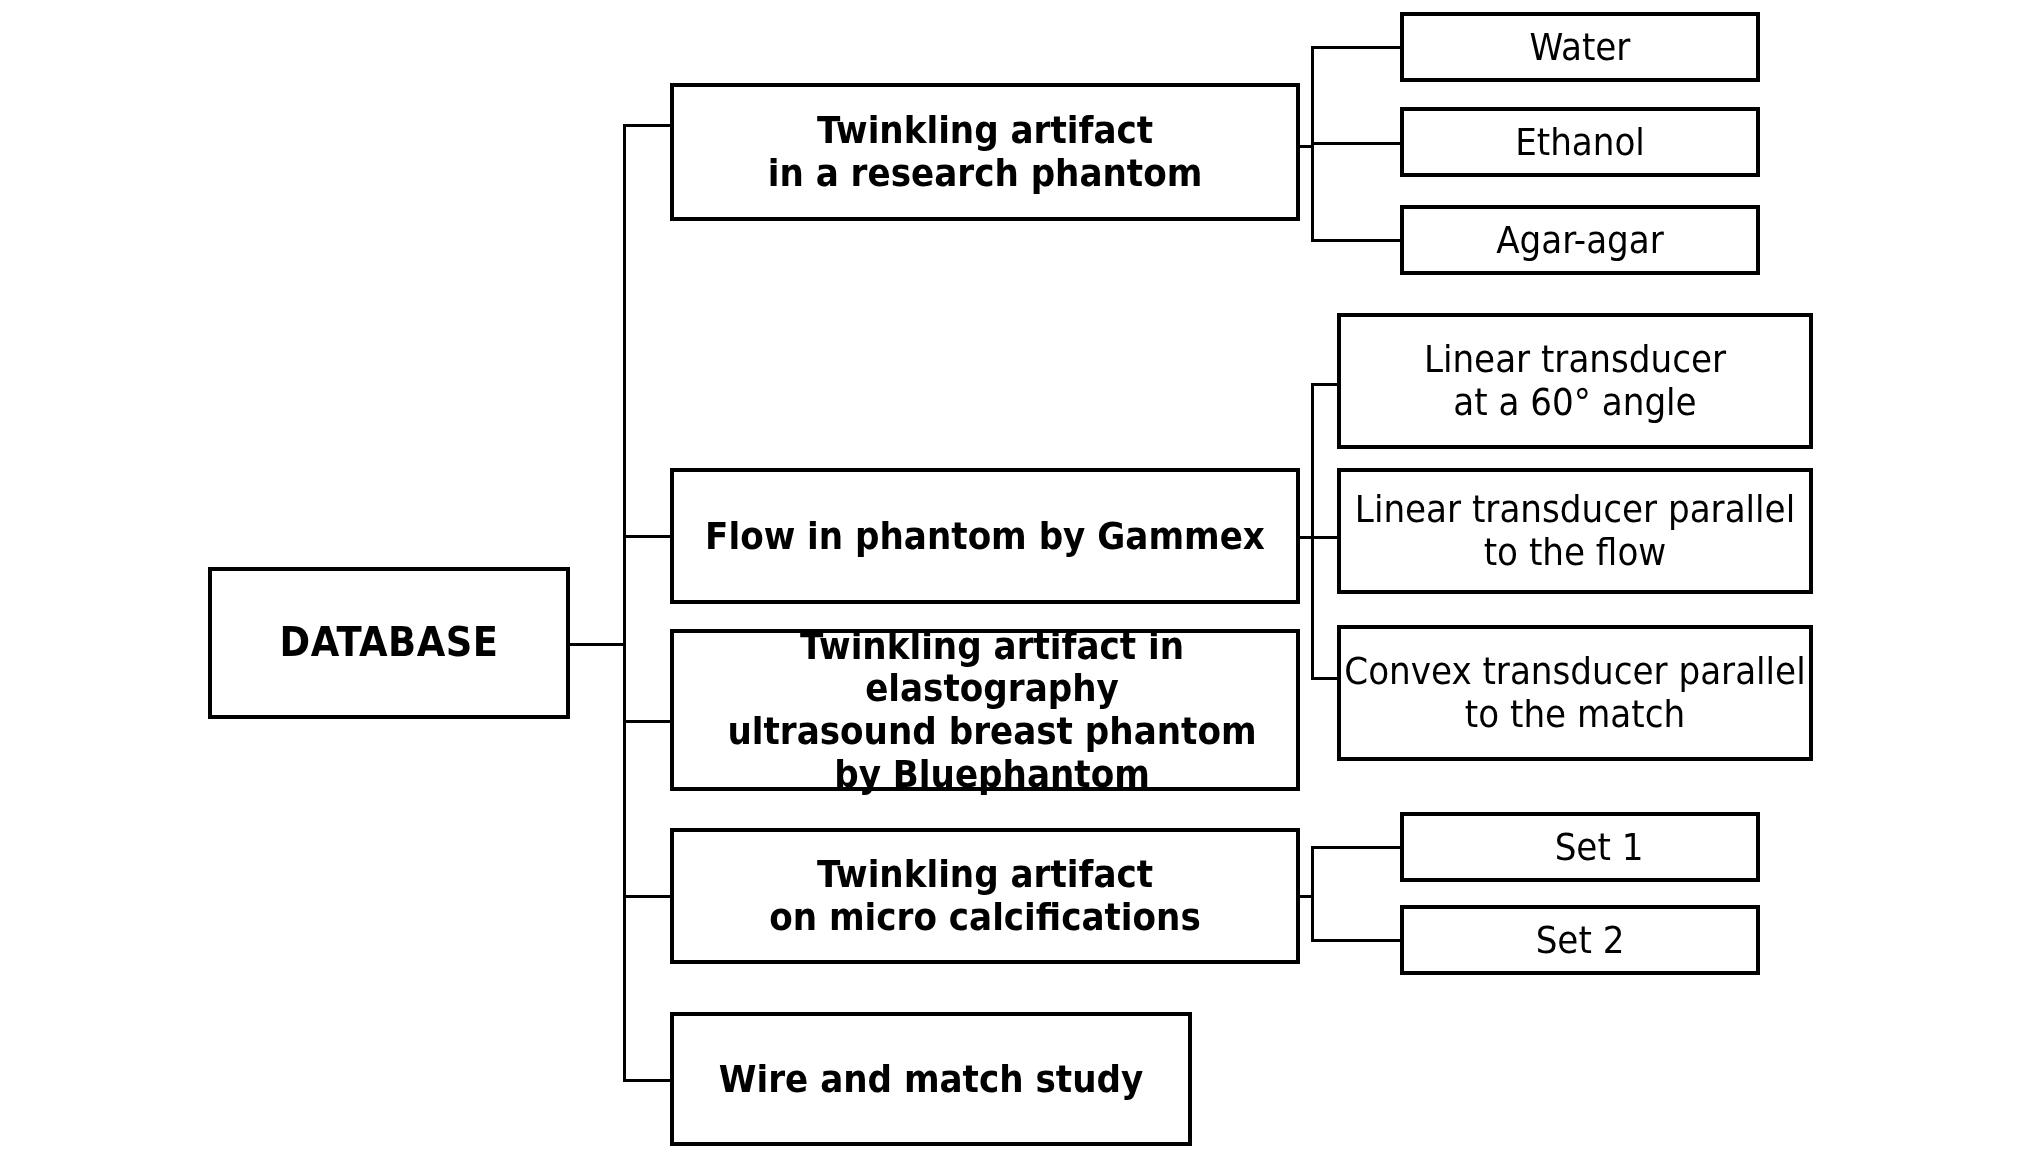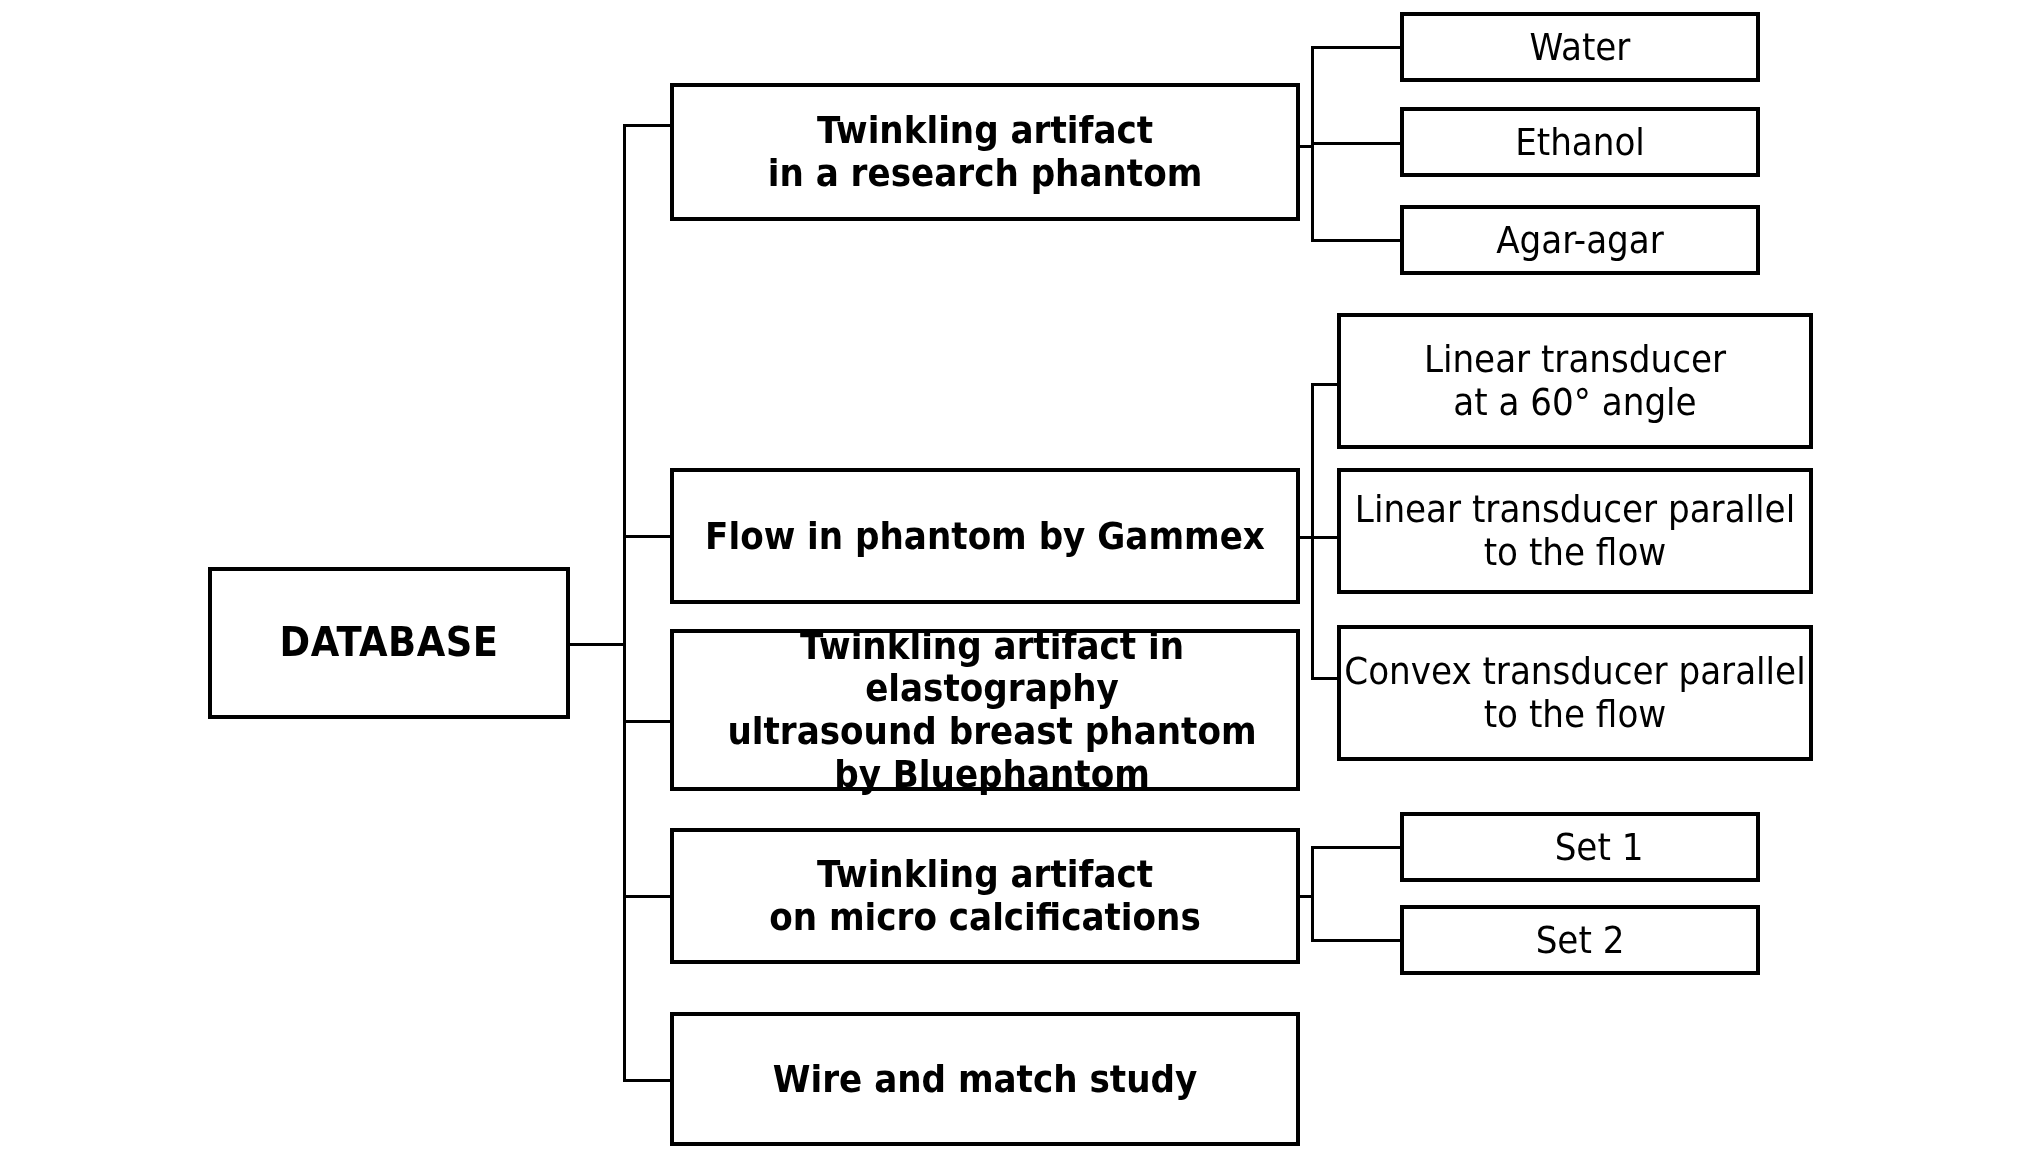--- a/index.html
+++ b/index.html
@@ -99,7 +99,7 @@
   <div class="node leaf" style="left:1337px; top:468px; width:476px; height:126px;">Linear  transducer parallel
 to the flow</div>
   <div class="node leaf" style="left:1337px; top:625px; width:476px; height:136px;">Convex  transducer parallel
-to the flow</div>
+to the match</div>
 
   <div class="node branch" style="left:670px; top:629px; width:630px; height:162px;padding-left:14px;">Twinkling artifact in elastography
 ultrasound breast phantom

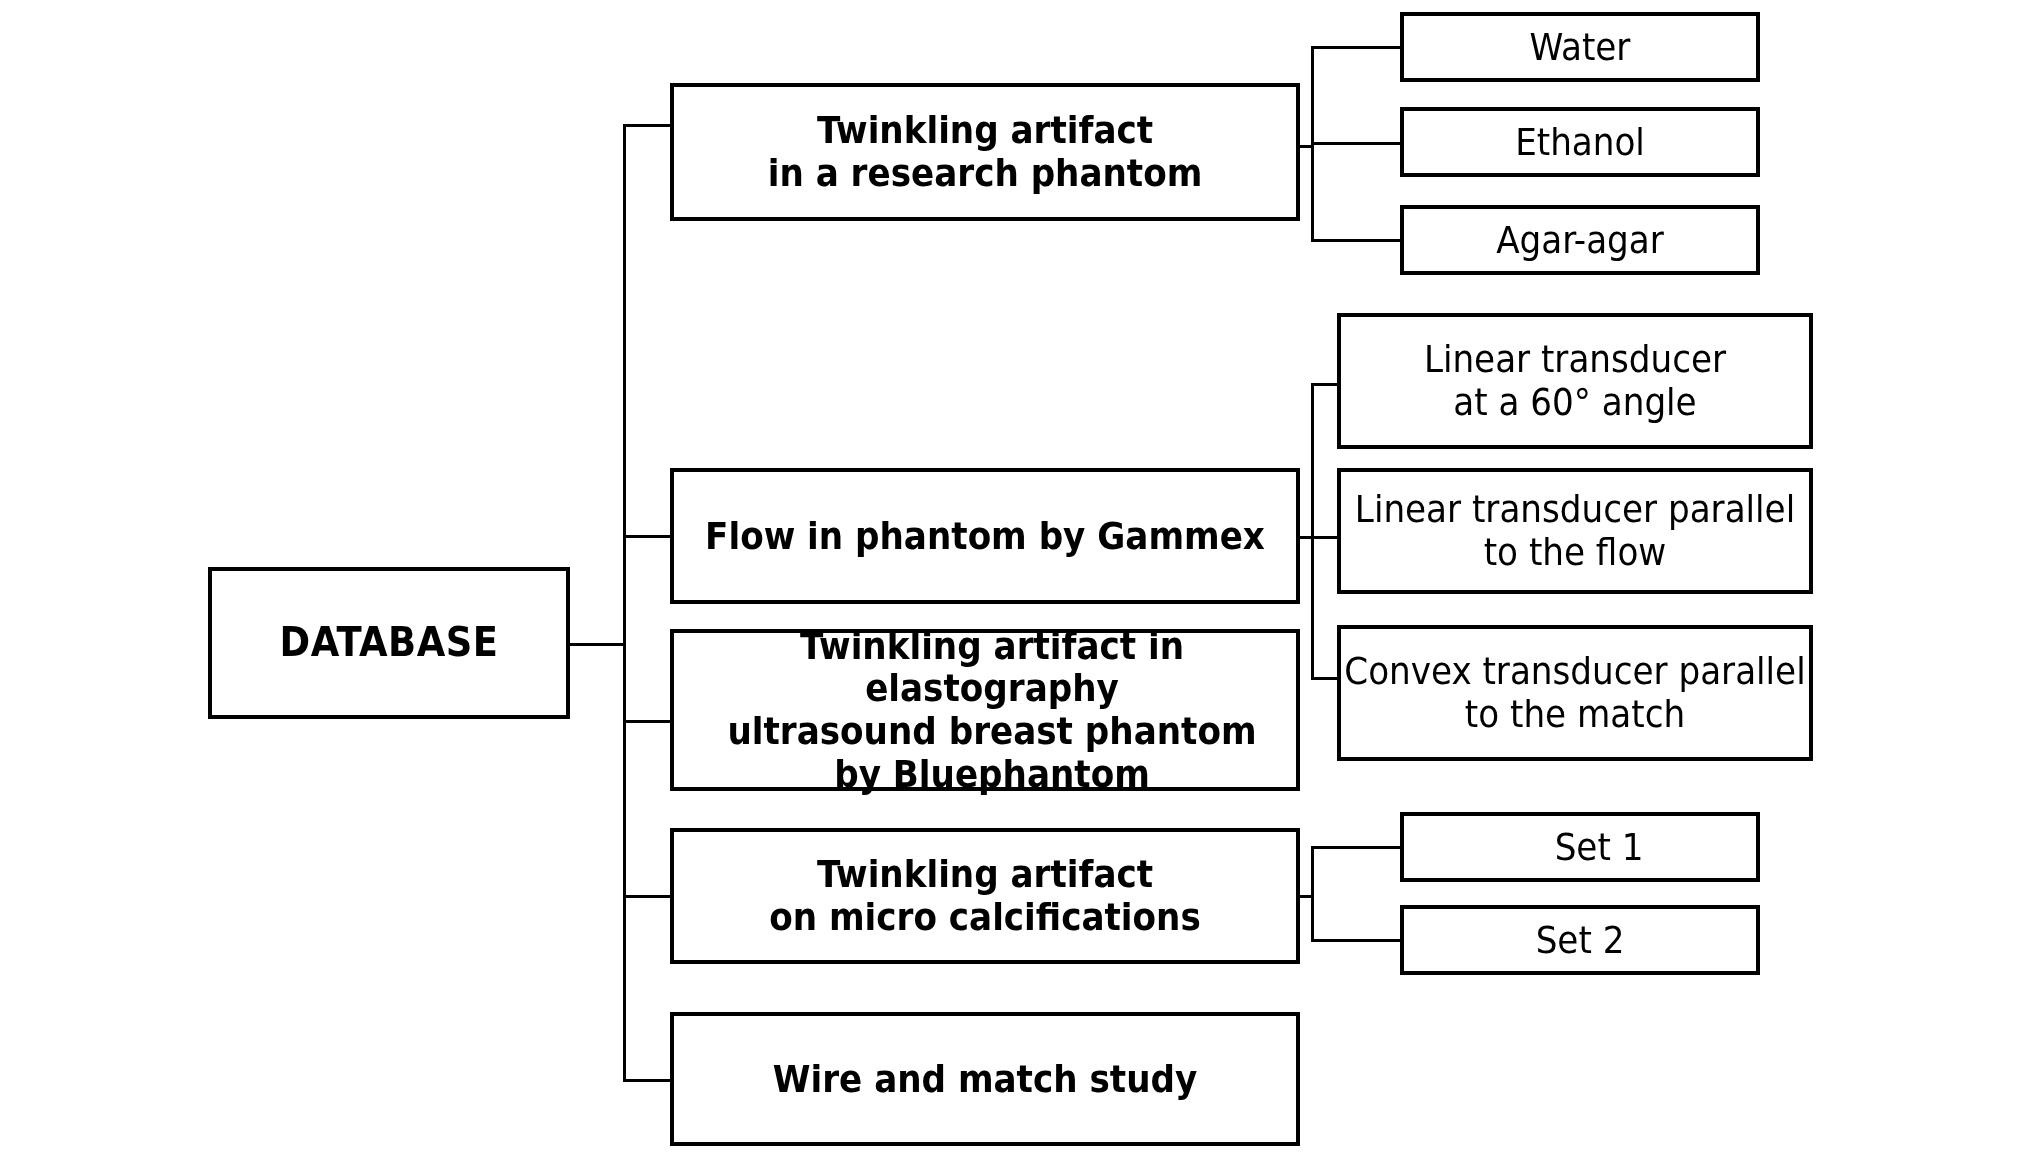--- a/index.html
+++ b/index.html
@@ -111,7 +111,7 @@
   <div class="node leaf" style="left:1400px; top:812px; width:360px; height:70px;padding-left:38px;">Set 1</div>
   <div class="node leaf" style="left:1400px; top:905px; width:360px; height:70px;">Set 2</div>
 
-  <div class="node branch" style="left:670px; top:1012px; width:630px; height:134px;">Wire and match study</div>
+  <div class="node branch" style="left:670px; top:1012px; width:522px; height:134px;">Wire and match study</div>
 
 </div>
 

